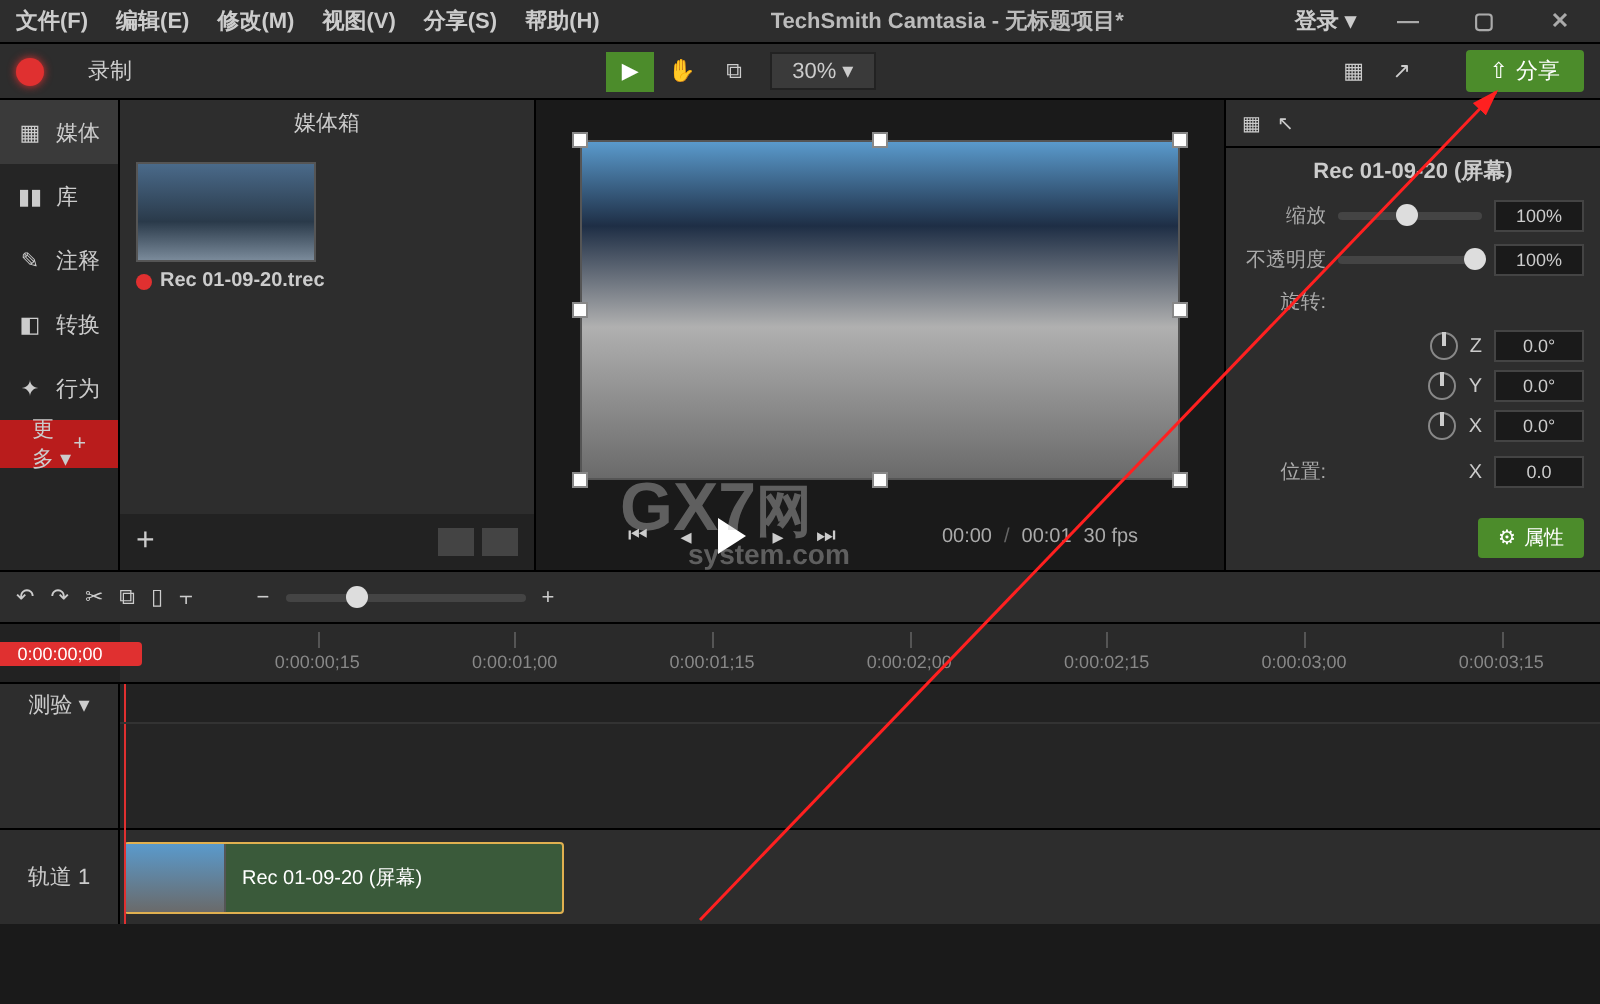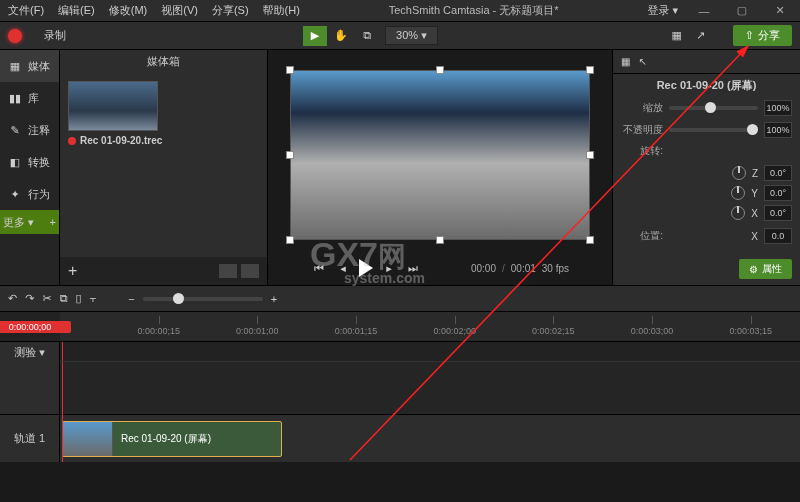--- a/index.html
+++ b/index.html
@@ -4,7 +4,7 @@
 <style>
   * { margin:0; padding:0; box-sizing:border-box; font-family:"Microsoft YaHei",sans-serif; }
   body { width:800px; height:502px; background:#1a1a1a; color:#ccc; font-size:11px; overflow:hidden; position:relative; }
-  .menubar { height:22px; background:#2d2d2d; display:flex; align-items:center; padding:0 8px; gap:14px; border-bottom:1px solid #000; }
+  .menubar { height:22px; background:#2d2d2d; display:flex; align-items:center; padding:0 8px; gap:14px; border-bottom:1px solid #000;font-weight:bold; }
   .menubar .title { flex:1; text-align:center; color:#bbb; }
   .menubar .winbtn { width:24px; text-align:center; color:#aaa; cursor:pointer; }
   .toolbar { height:28px; background:#2d2d2d; display:flex; align-items:center; padding:0 8px; border-bottom:1px solid #000; }

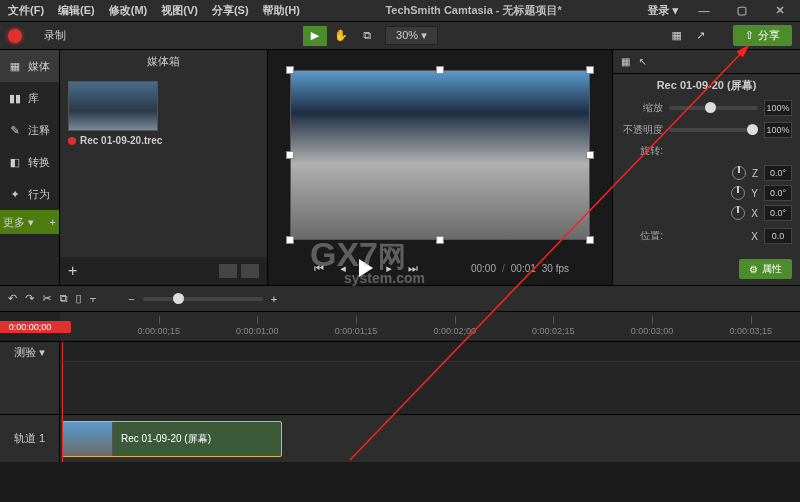--- a/index.html
+++ b/index.html
@@ -46,7 +46,7 @@
   .plabel { width:42px; text-align:right; color:#aaa; }
   .slider { flex:1; height:4px; background:#444; position:relative; border-radius:2px; }
   .sthumb { position:absolute; top:-4px; width:11px; height:11px; background:#ddd; border-radius:50%; }
-  .valbox { width:28px; height:16px; background:#1a1a1a; border:1px solid #444; text-align:center; line-height:14px; font-size:9px; }
+  .valbox { width:45px; height:16px; background:#1a1a1a; border:1px solid #444; text-align:center; line-height:14px; font-size:9px; }
   .rotrows { padding:2px 8px; }
   .rotrow { display:flex; align-items:center; justify-content:flex-end; gap:6px; padding:2px 0; }
   .rotdial { width:14px; height:14px; border:1px solid #888; border-radius:50%; position:relative; }

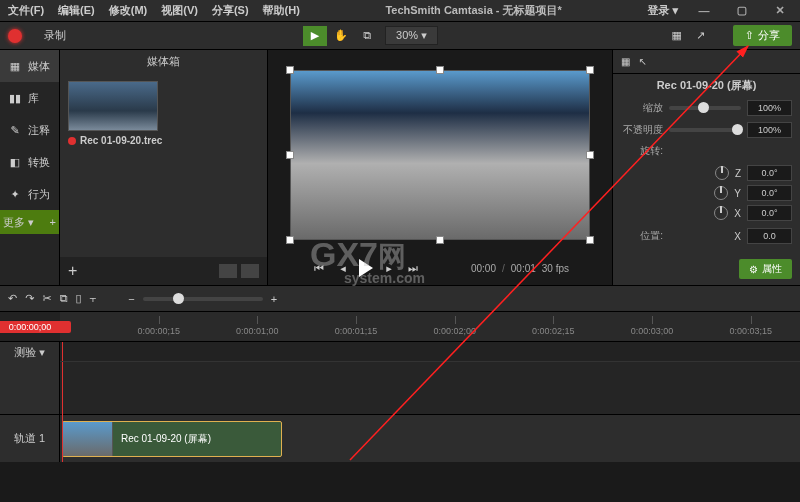--- a/index.html
+++ b/index.html
@@ -20,7 +20,7 @@
   .navitem { height:32px; display:flex; align-items:center; gap:6px; padding:0 8px; cursor:pointer; }
   .navitem.active { background:#3a3a3a; }
   .navicon { width:14px; height:14px; display:flex; align-items:center; justify-content:center; }
-  .morebar { height:24px; display:flex; align-items:center; justify-content:space-between; padding:0 3px; background:#4d7c0f; }
+  .morebar { height:24px; display:flex; align-items:center; justify-content:space-between; padding:0 16px; background:#b91c1c; }
   .binpanel { width:208px; background:#2d2d2d; display:flex; flex-direction:column; border-right:1px solid #000; }
   .binhead { text-align:center; padding:4px; background:#2d2d2d; }
   .binbody { flex:1; padding:8px;font-weight:bold; }

